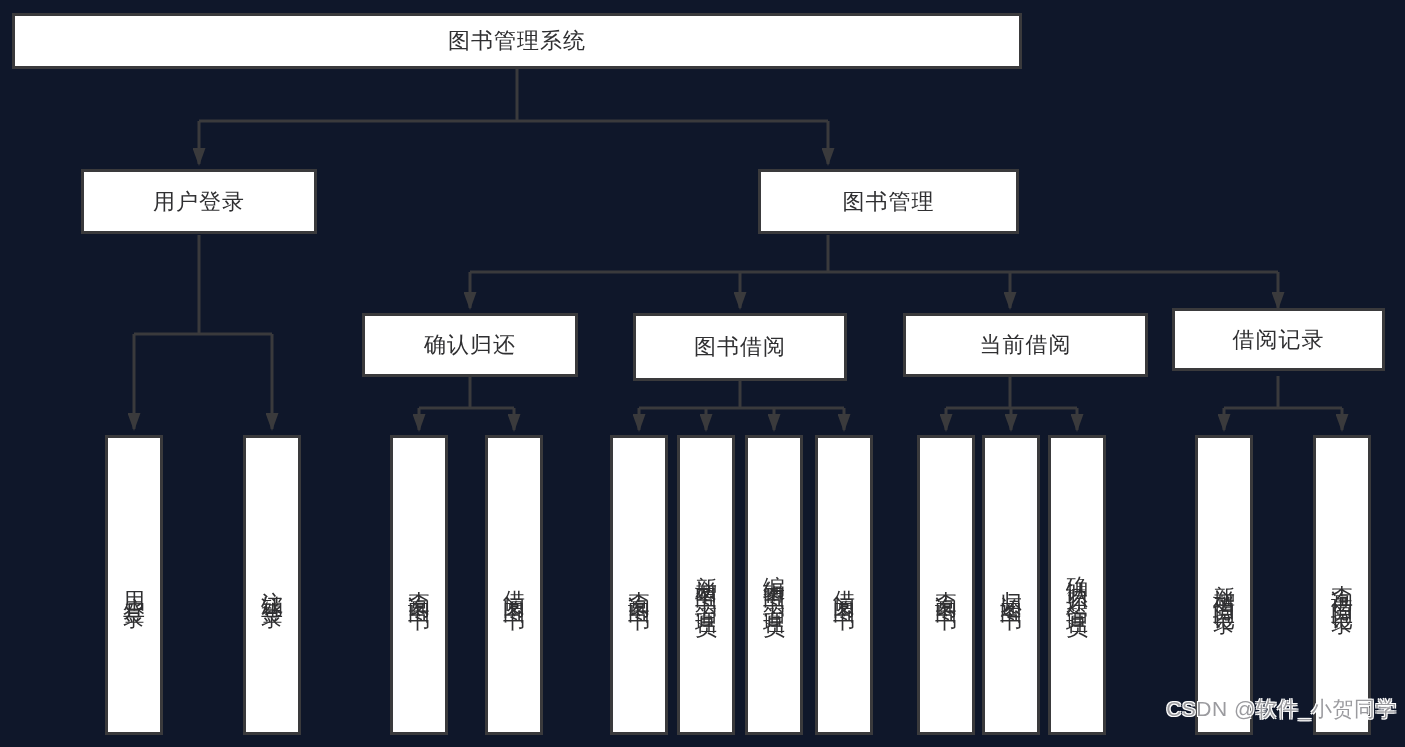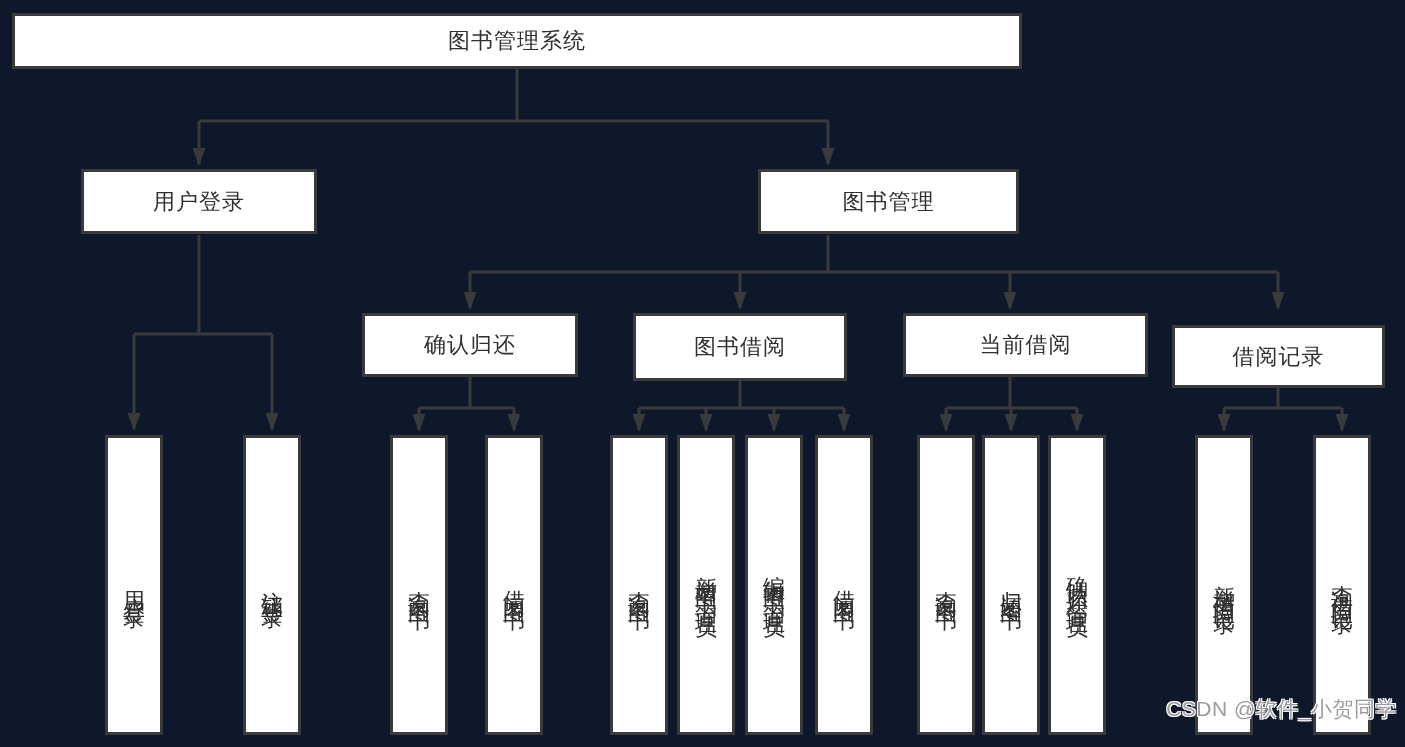--- a/index.html
+++ b/index.html
@@ -102,7 +102,7 @@
   <div class="node h" style="left:362px; top:313px; width:216px; height:64px;">确认归还</div>
   <div class="node h" style="left:633px; top:313px; width:214px; height:68px;">图书借阅</div>
   <div class="node h" style="left:903px; top:313px; width:245px; height:64px;">当前借阅</div>
-  <div class="node h" style="left:1172px; top:325px; width:213px; height:63px;">借阅记录</div>
+  <div class="node h" style="left:1172px; top:308px; width:213px; height:63px;">借阅记录</div>
 
   <div class="node v" style="left:105px; top:435px; width:58px; height:300px;">用户登录</div>
   <div class="node v" style="left:243px; top:435px; width:58px; height:300px;">注销登录</div>

